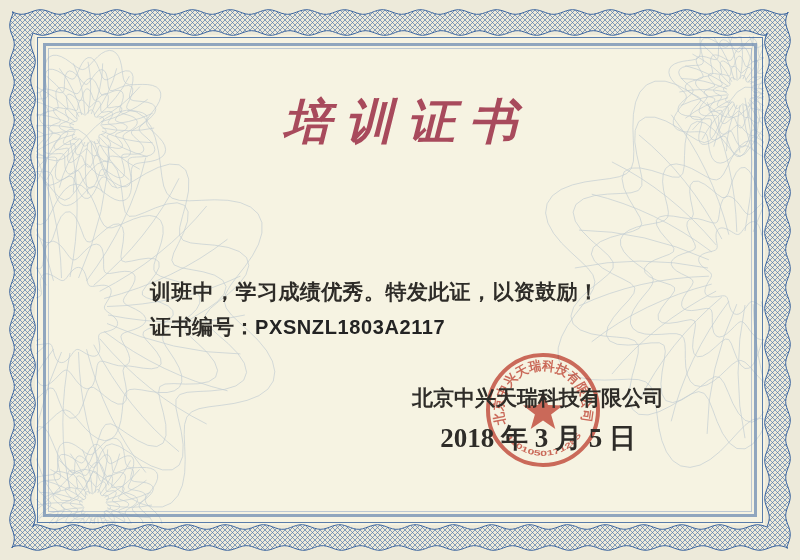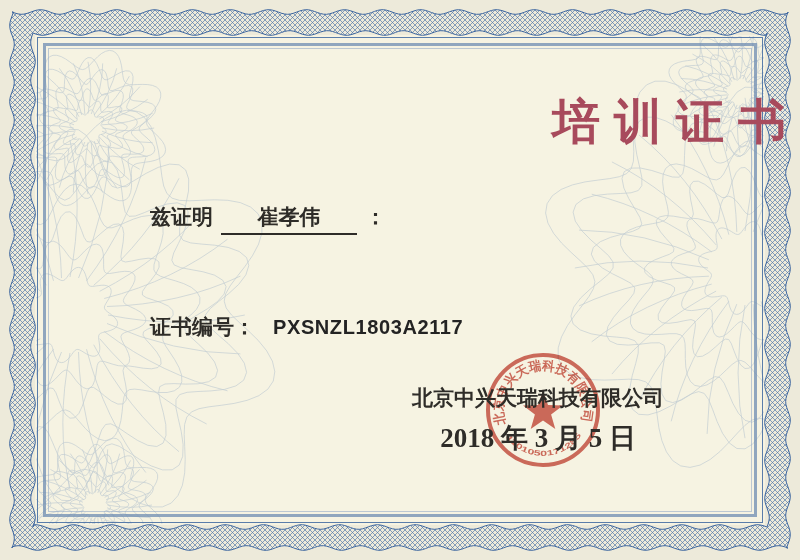--- a/index.html
+++ b/index.html
@@ -11,8 +11,8 @@
   .frame-thick{position:absolute;left:43px;top:43px;right:43px;bottom:43px;border:3px solid rgba(110,140,178,.75);z-index:2;}
   .frame-thin2{position:absolute;left:48px;top:48px;right:48px;bottom:48px;border:1px solid rgba(140,164,196,.55);z-index:2;}
   .content{position:absolute;left:0;top:0;width:800px;height:560px;z-index:4;}
-  .title{position:absolute;left:0;top:90px;width:100%;text-align:right;
-         font-size:48px;font-weight:bold;color:#a84a5c;letter-spacing:14px;padding-left:14px;box-sizing:border-box;}
+  .title{position:absolute;left:0;top:90px;width:100%;text-align:center;
+         font-size:48px;font-weight:bold;color:#a84a5c;letter-spacing:14px;padding-left:14px;box-sizing:border-box;font-style:italic;}
   .row{position:absolute;left:150px;color:#2e2c28;font-weight:bold;font-size:21px;white-space:nowrap;}
   .salute{top:203px;}
   .name-line{display:inline-block;min-width:108px;text-align:center;border-bottom:2px solid #2e2c28;

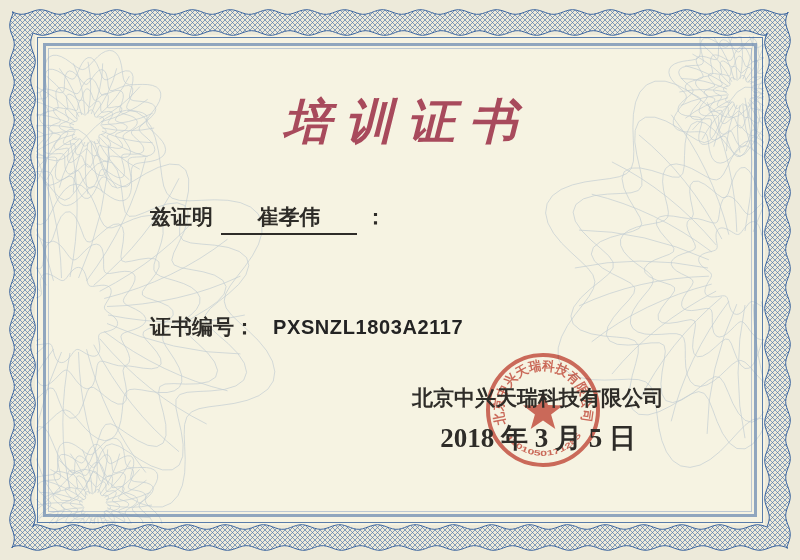--- a/index.html
+++ b/index.html
@@ -252,9 +252,6 @@
   <div class="content">
     <div class="title">培训证书</div>
 
-    <div class="row salute">
-      <span>兹证明</span><span class="name-line">崔孝伟</span><span class="colon">：</span>
-    </div>
 
 
     <div class="row r-cert">

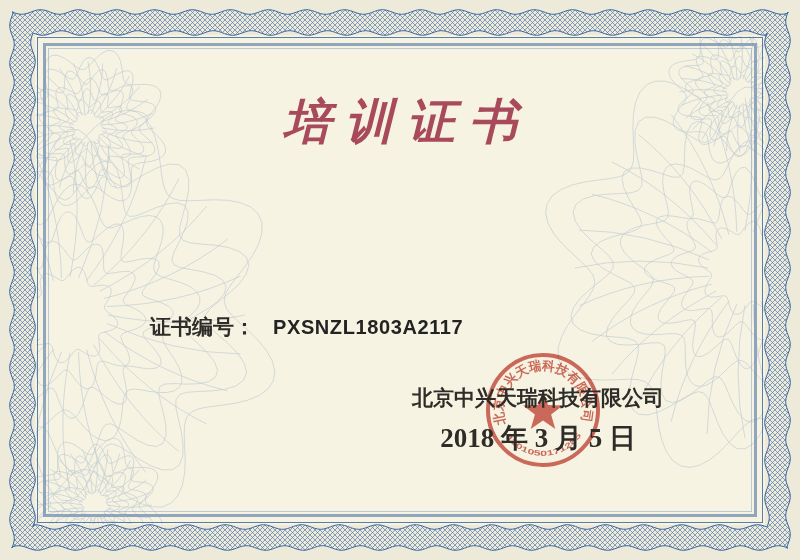--- a/index.html
+++ b/index.html
@@ -253,6 +253,7 @@
     <div class="title">培训证书</div>
 
 
+    <div class="row para2">训班中，学习成绩优秀。特发此证，以资鼓励！</div>
 
     <div class="row r-cert">
       <span>证书编号：</span><span class="mono-val">PXSNZL1803A2117</span>

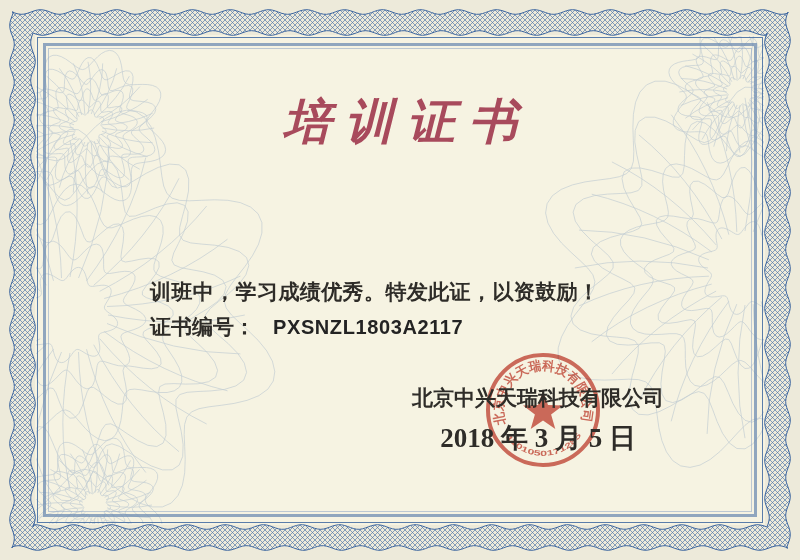--- a/index.html
+++ b/index.html
@@ -23,7 +23,7 @@
   .r-cert{top:313px;}
   .r-id{top:348px;}
   .mono-val{font-family:"Liberation Sans",sans-serif;font-weight:bold;font-size:20px;color:#232323;
-            letter-spacing:0.6px;margin-left:18px;}
+            letter-spacing:0.6px;margin-left:0;}
   .issuer{position:absolute;top:384px;left:398px;width:280px;text-align:center;color:#2e2c28;
           font-weight:bold;font-size:21px;white-space:nowrap;}
   .date{position:absolute;top:420px;left:428px;width:220px;text-align:center;color:#2e2c28;

